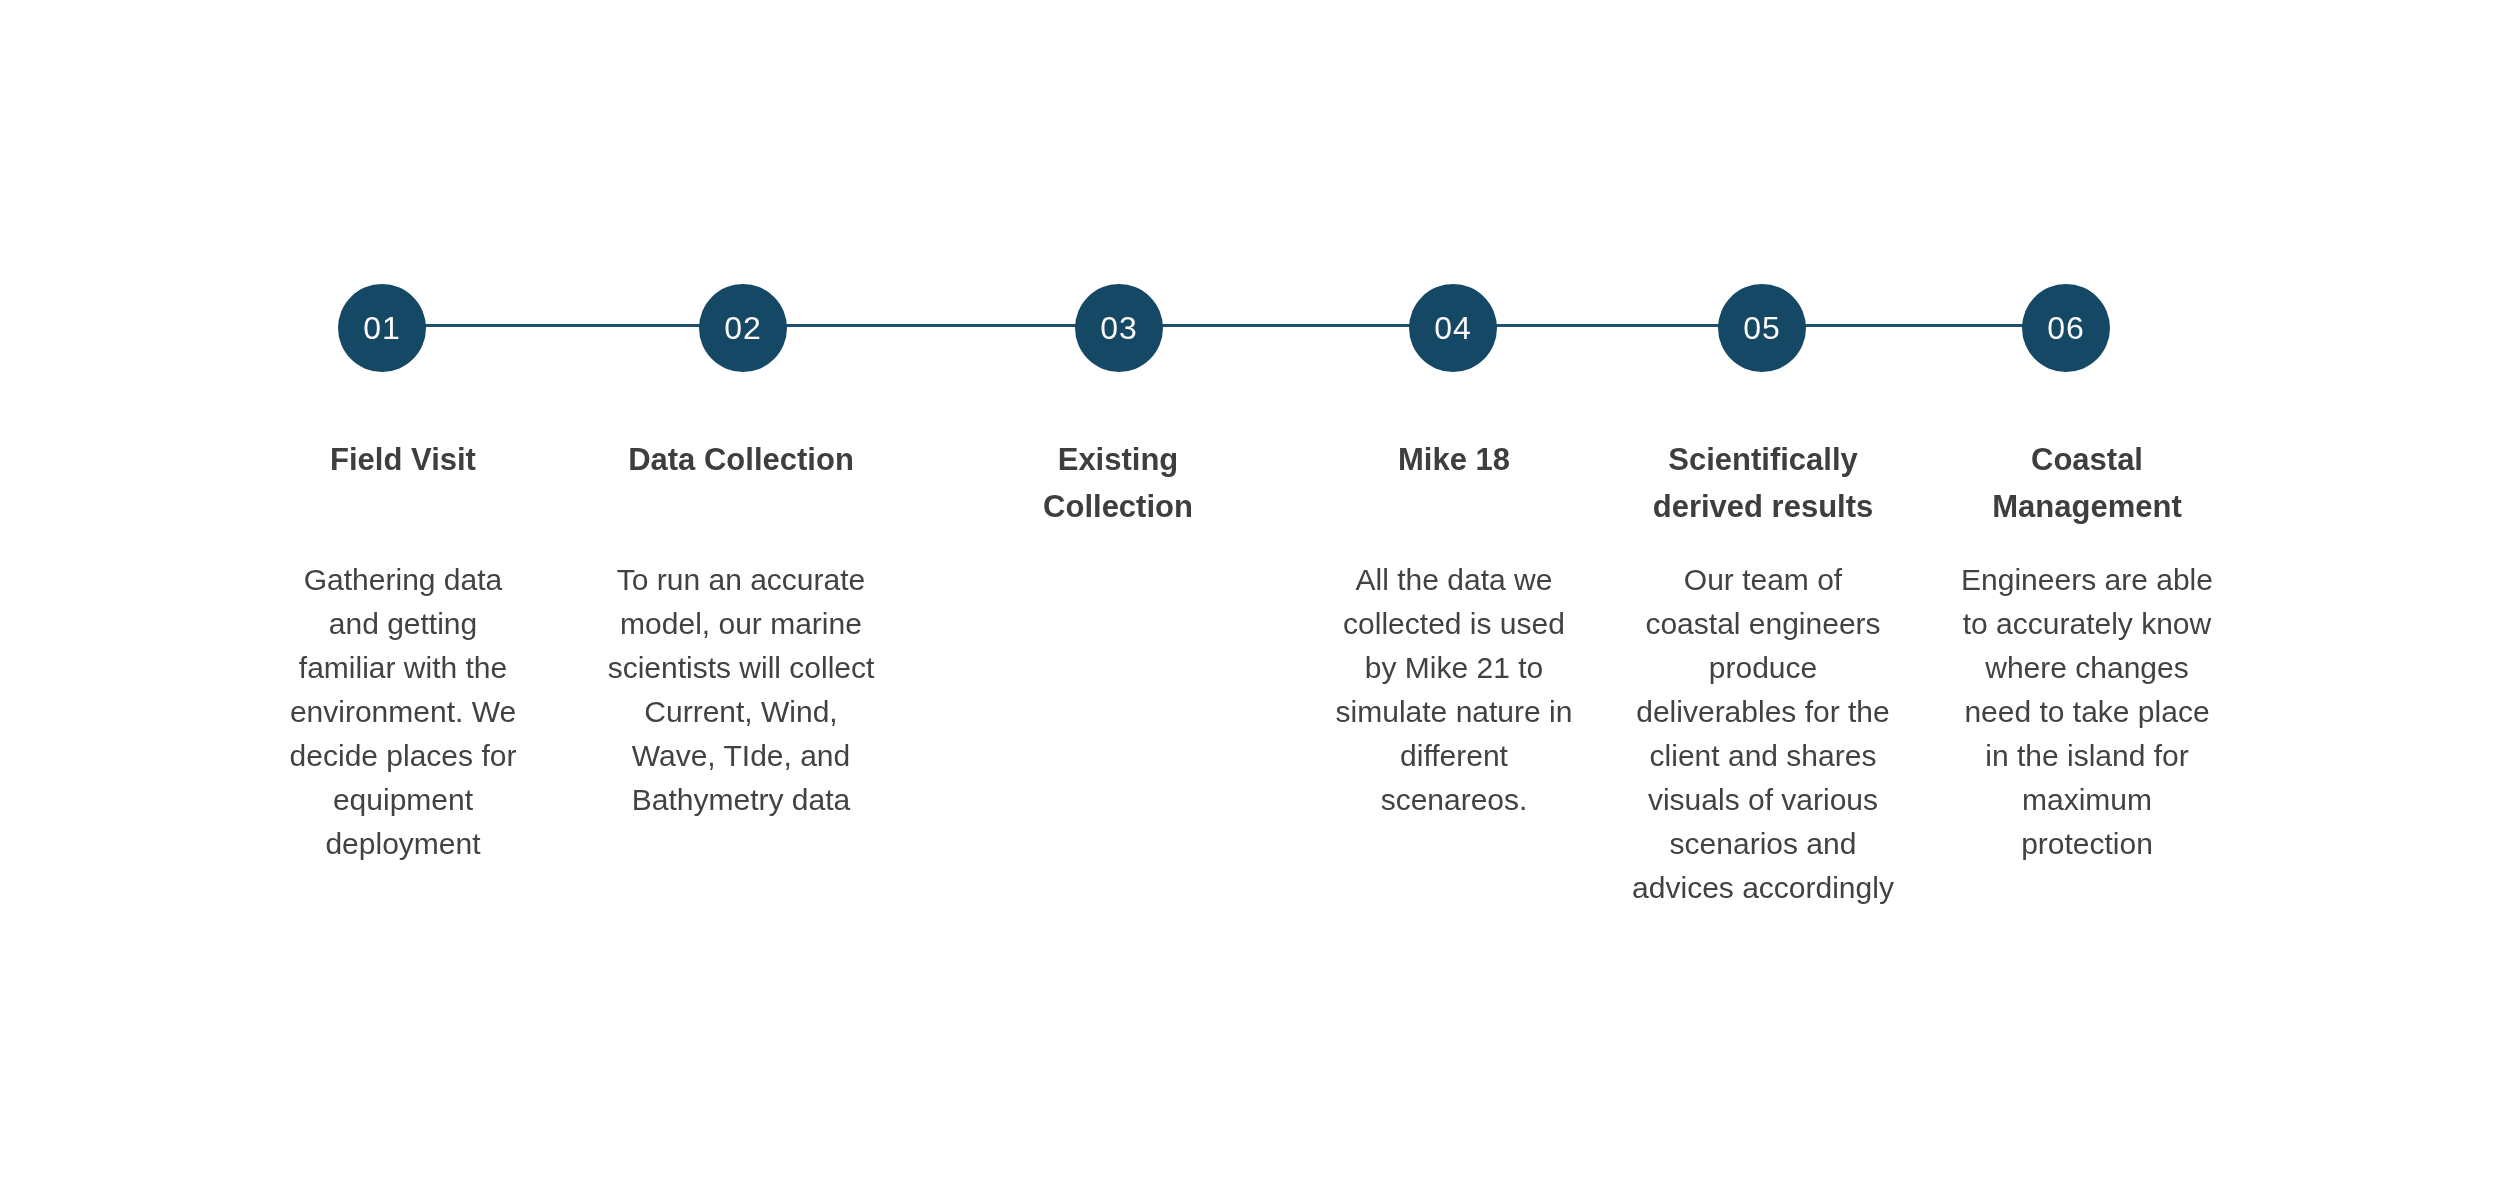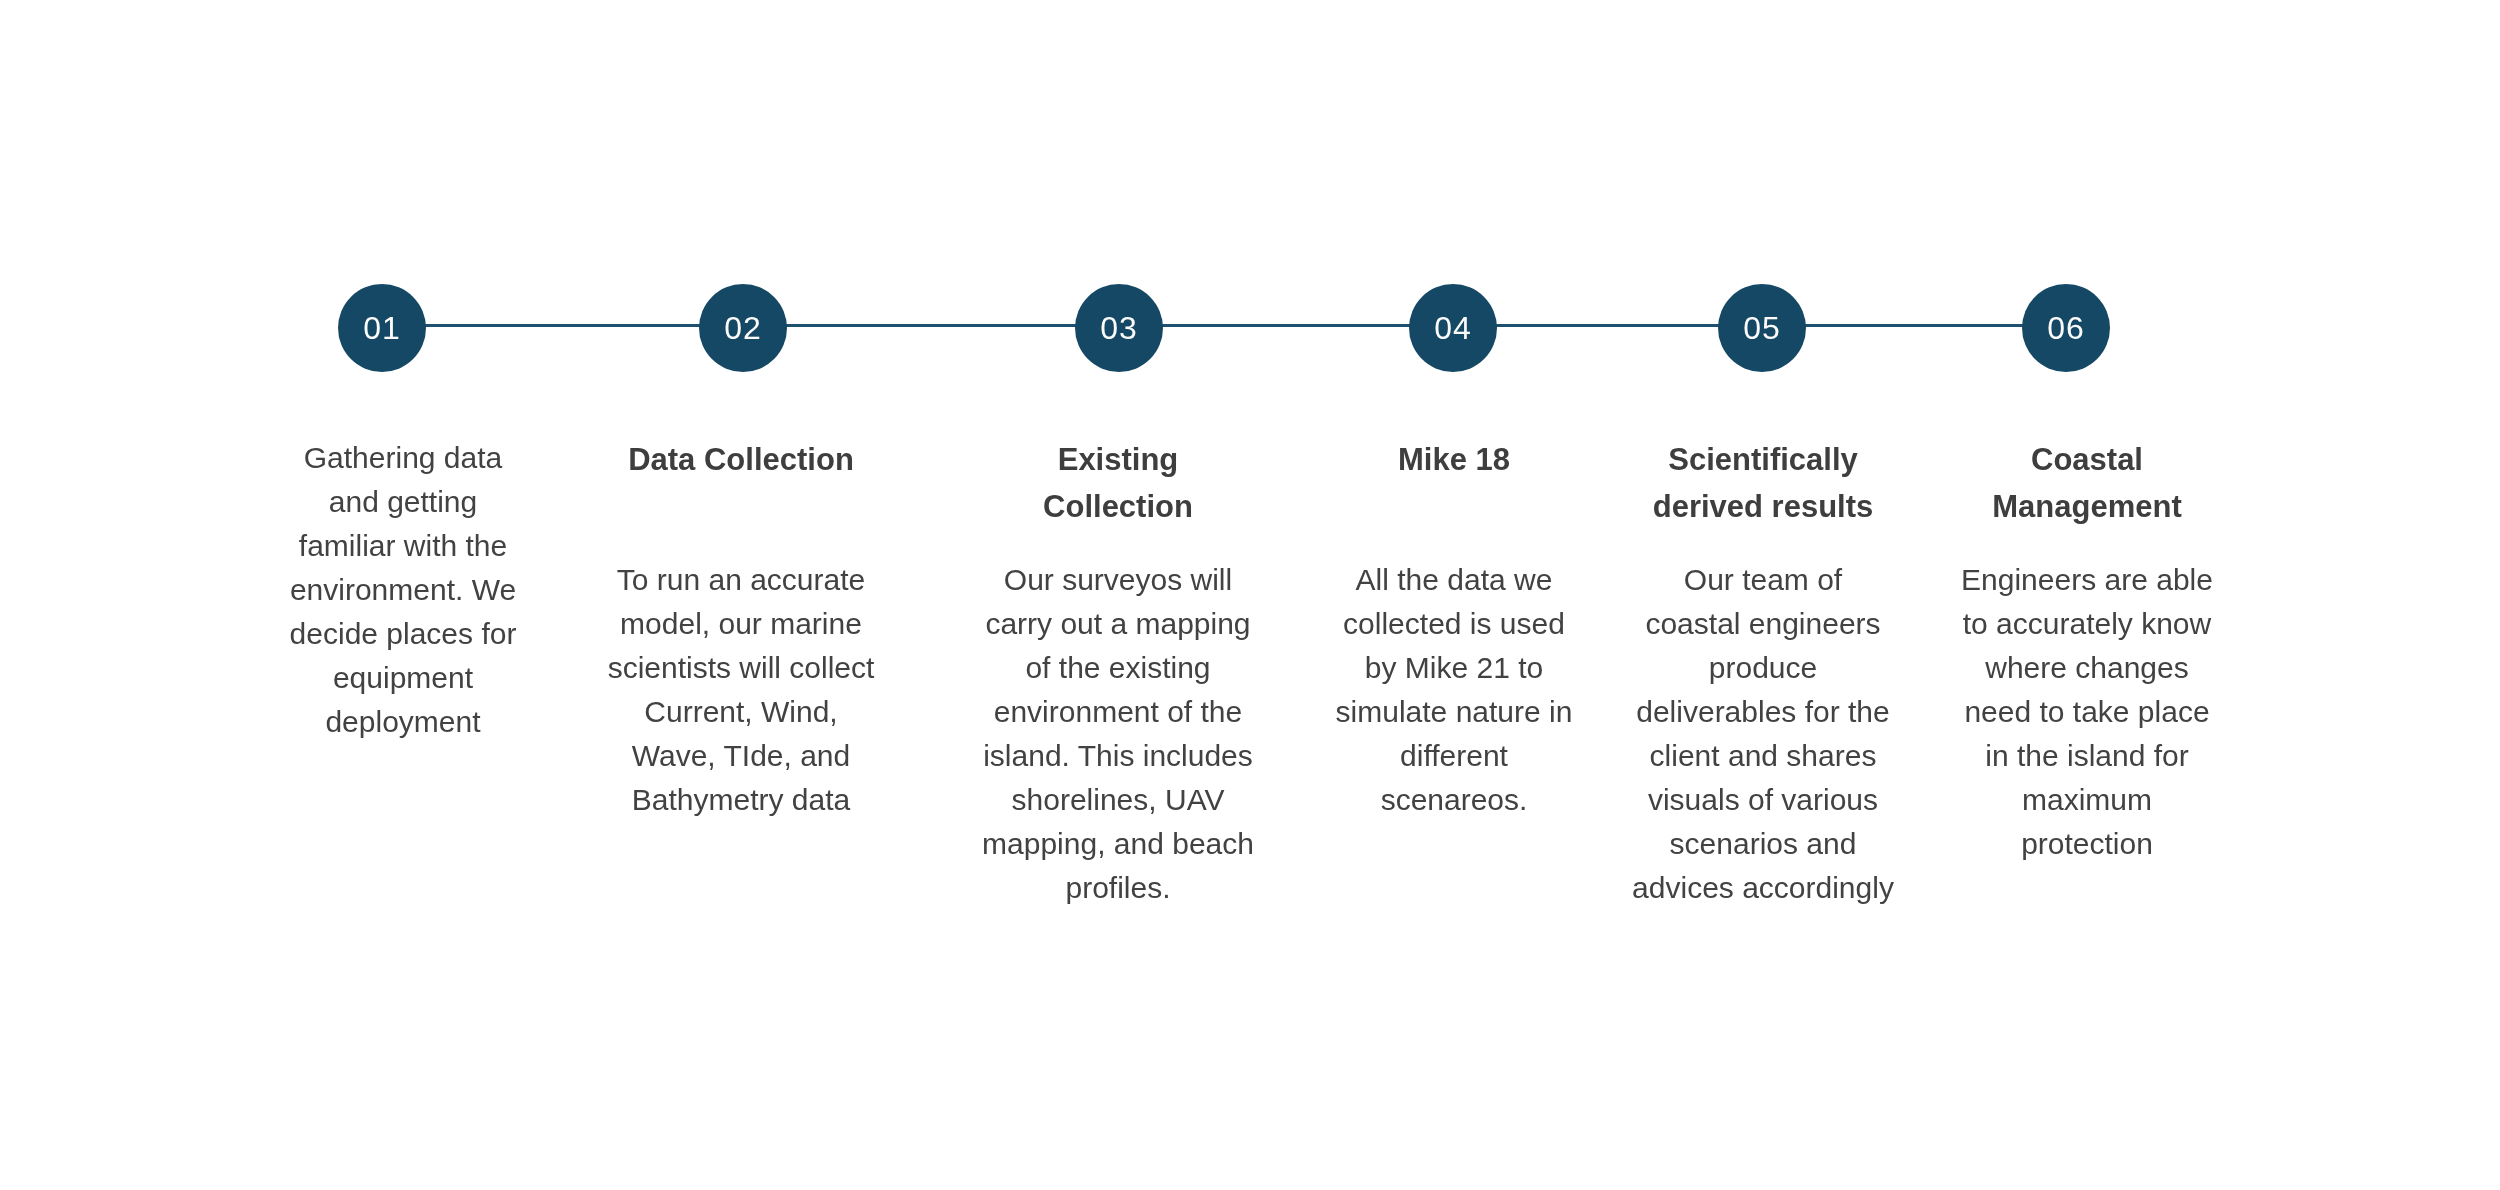--- a/index.html
+++ b/index.html
@@ -105,6 +105,7 @@
   </div>
 
   <div class="col col1">
+    <h3 class="step-title">Field Visit</h3>
     <p class="step-desc">Gathering data
 and getting
 familiar with the

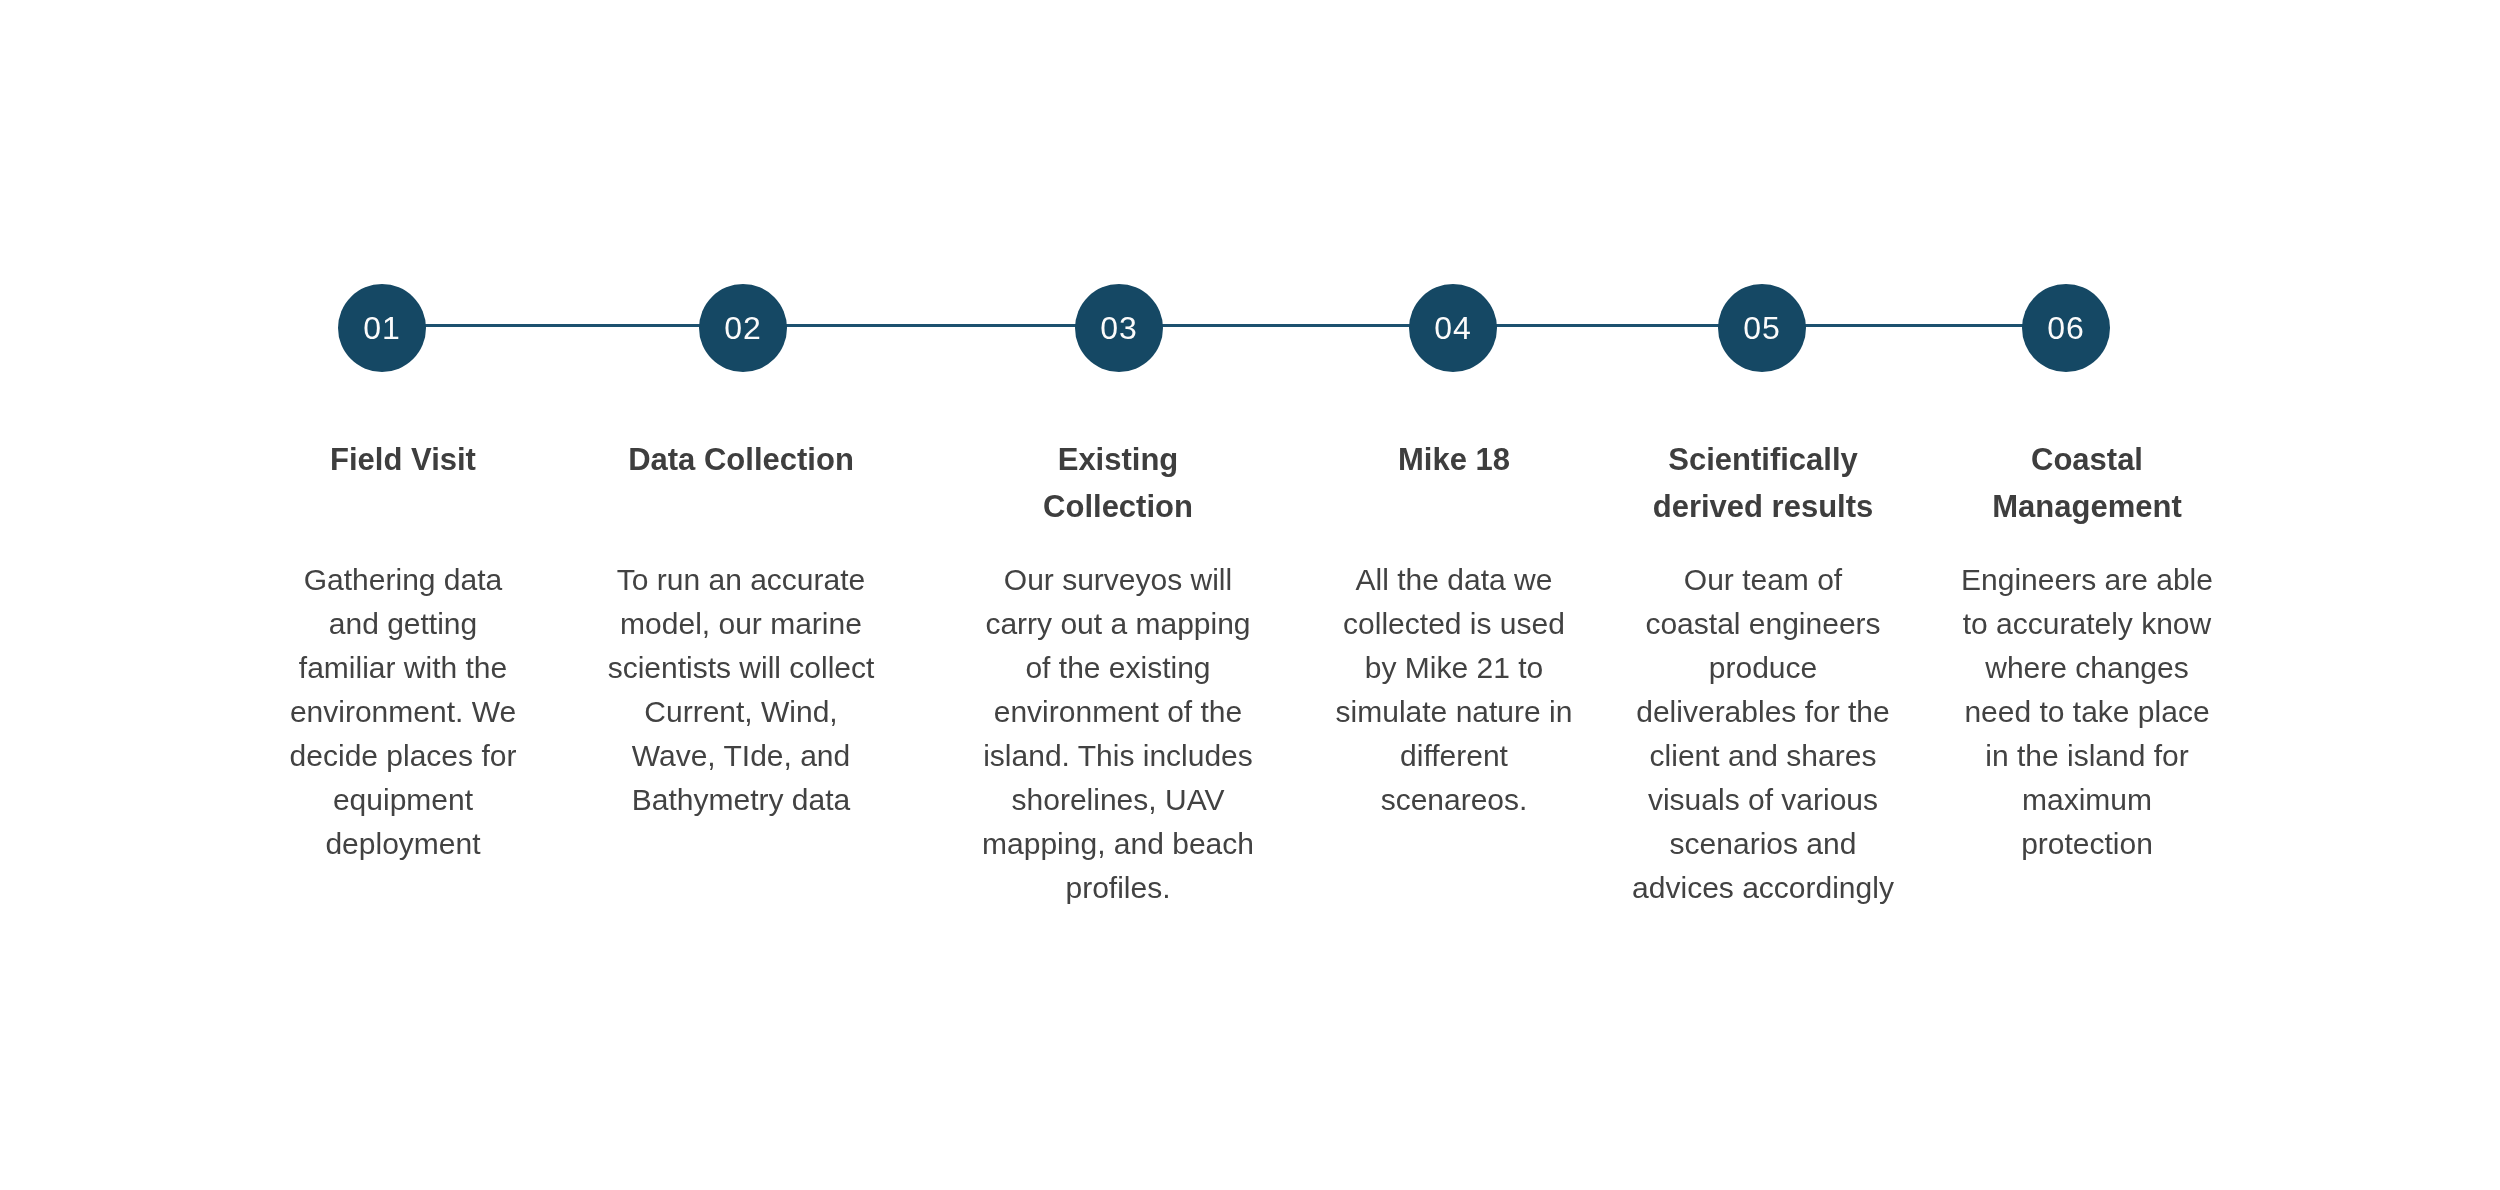--- a/index.html
+++ b/index.html
@@ -128,14 +128,6 @@
   <div class="col col3">
     <h3 class="step-title">Existing
 Collection</h3>
-    <p class="step-desc">Our surveyos will
-carry out a mapping
-of the existing
-environment of the
-island. This  includes
-shorelines, UAV
-mapping, and beach
-profiles.</p>
   </div>
 
   <div class="col col4">

